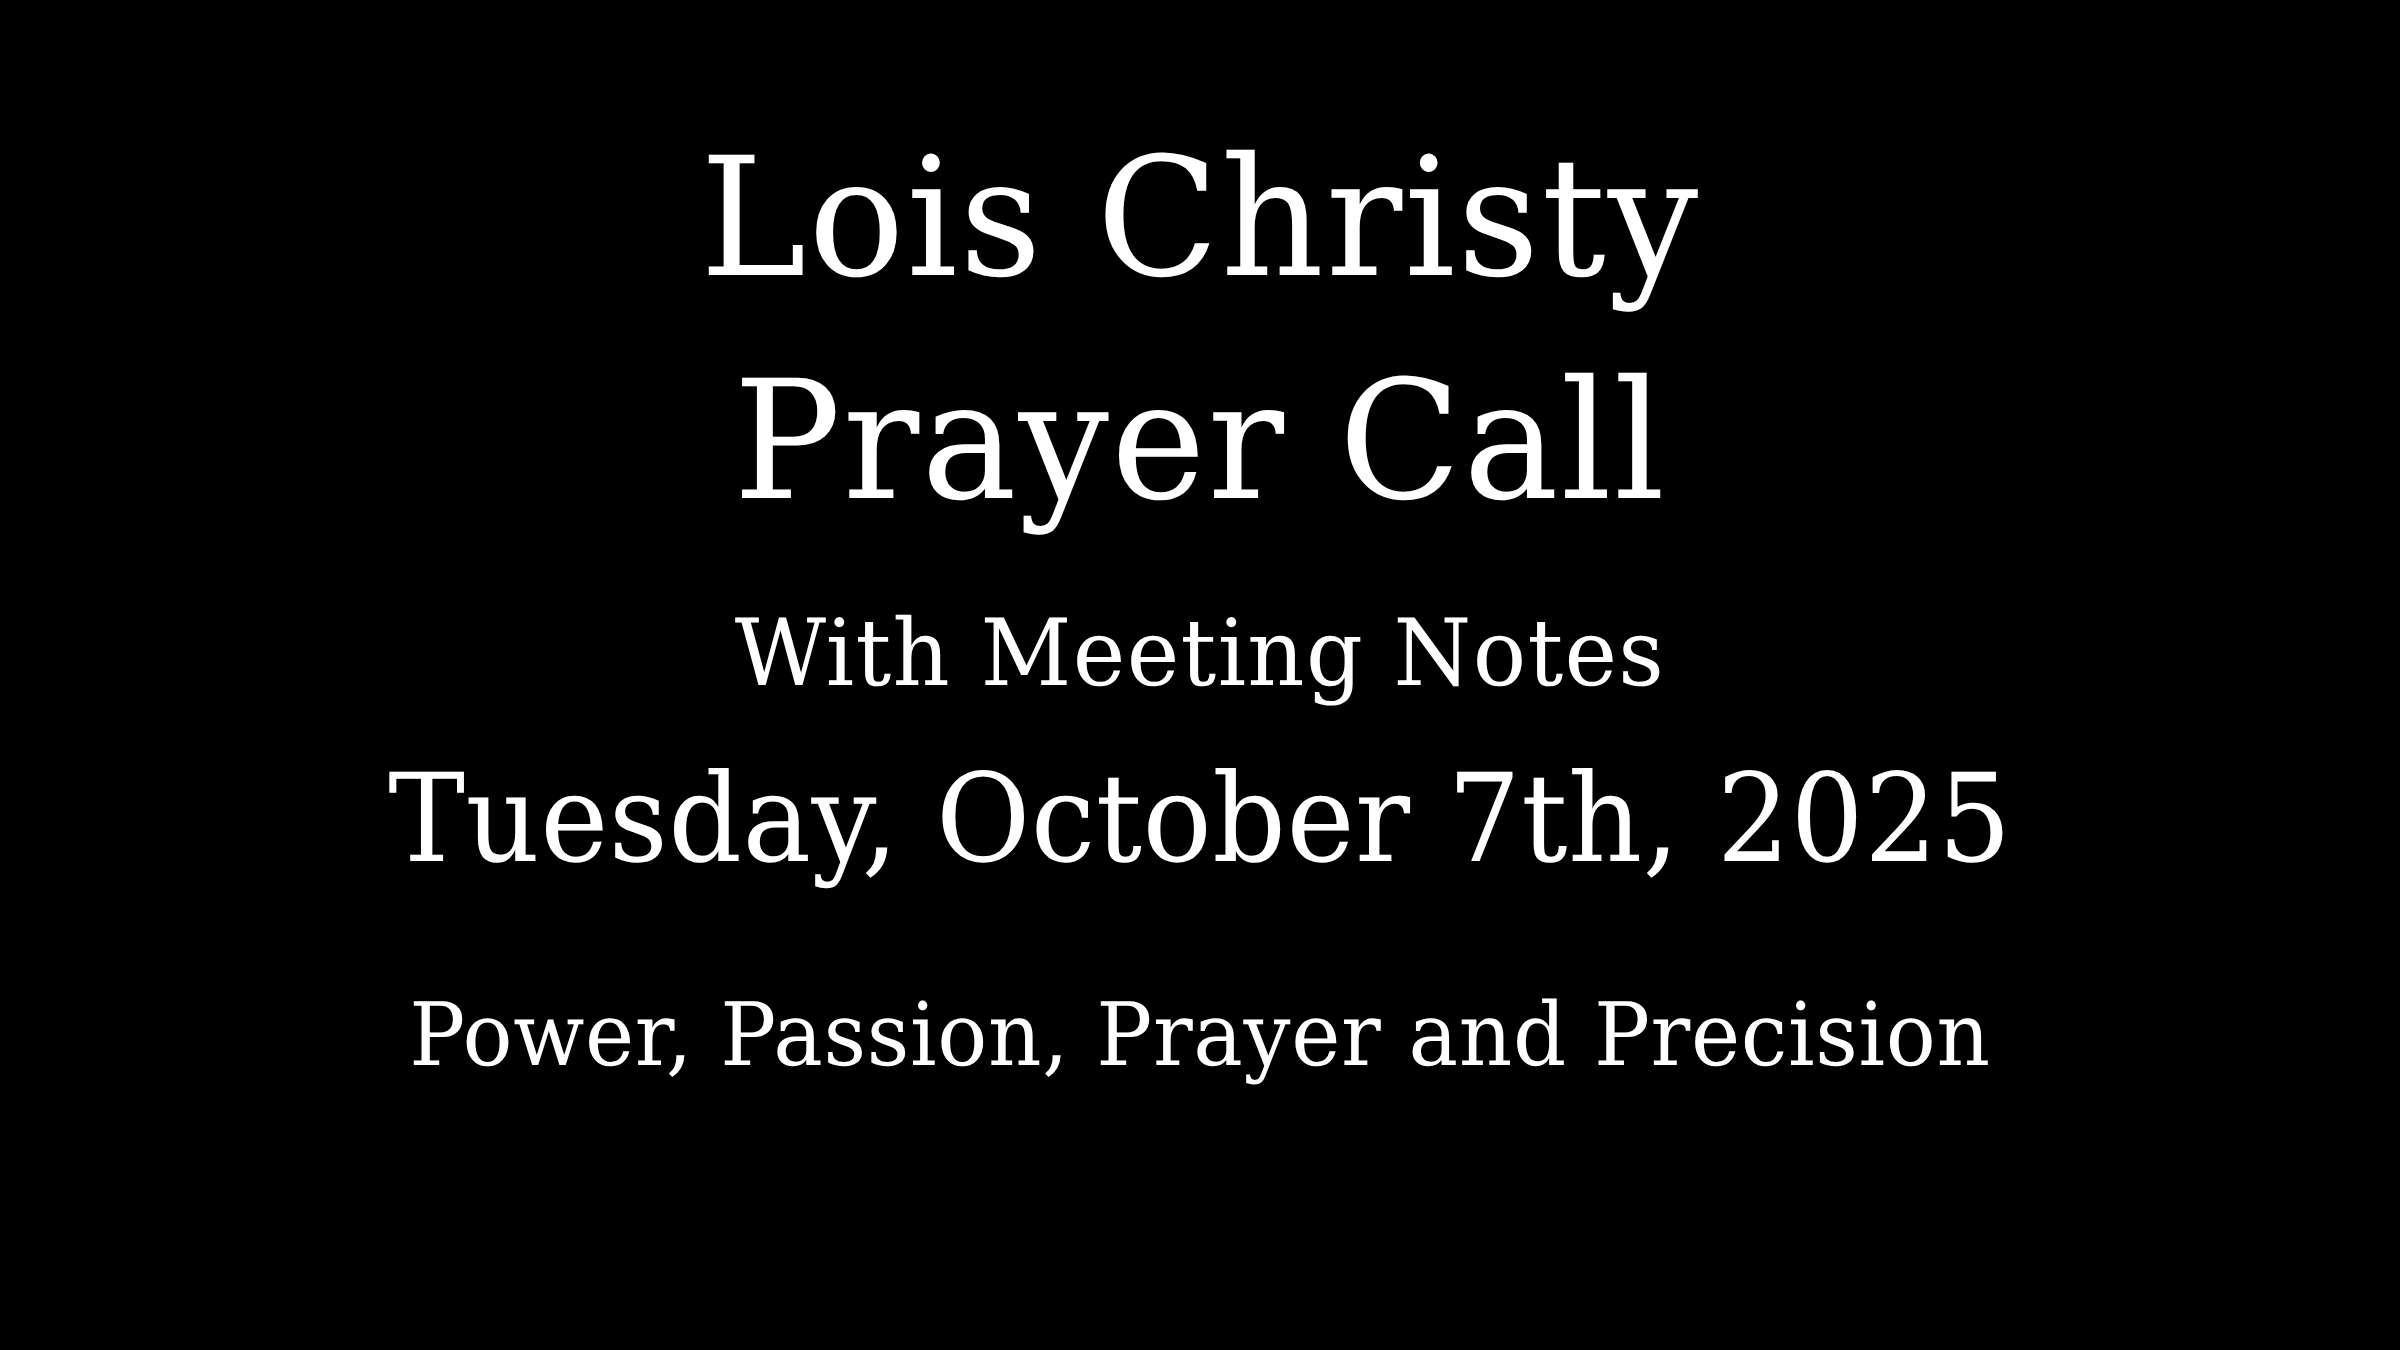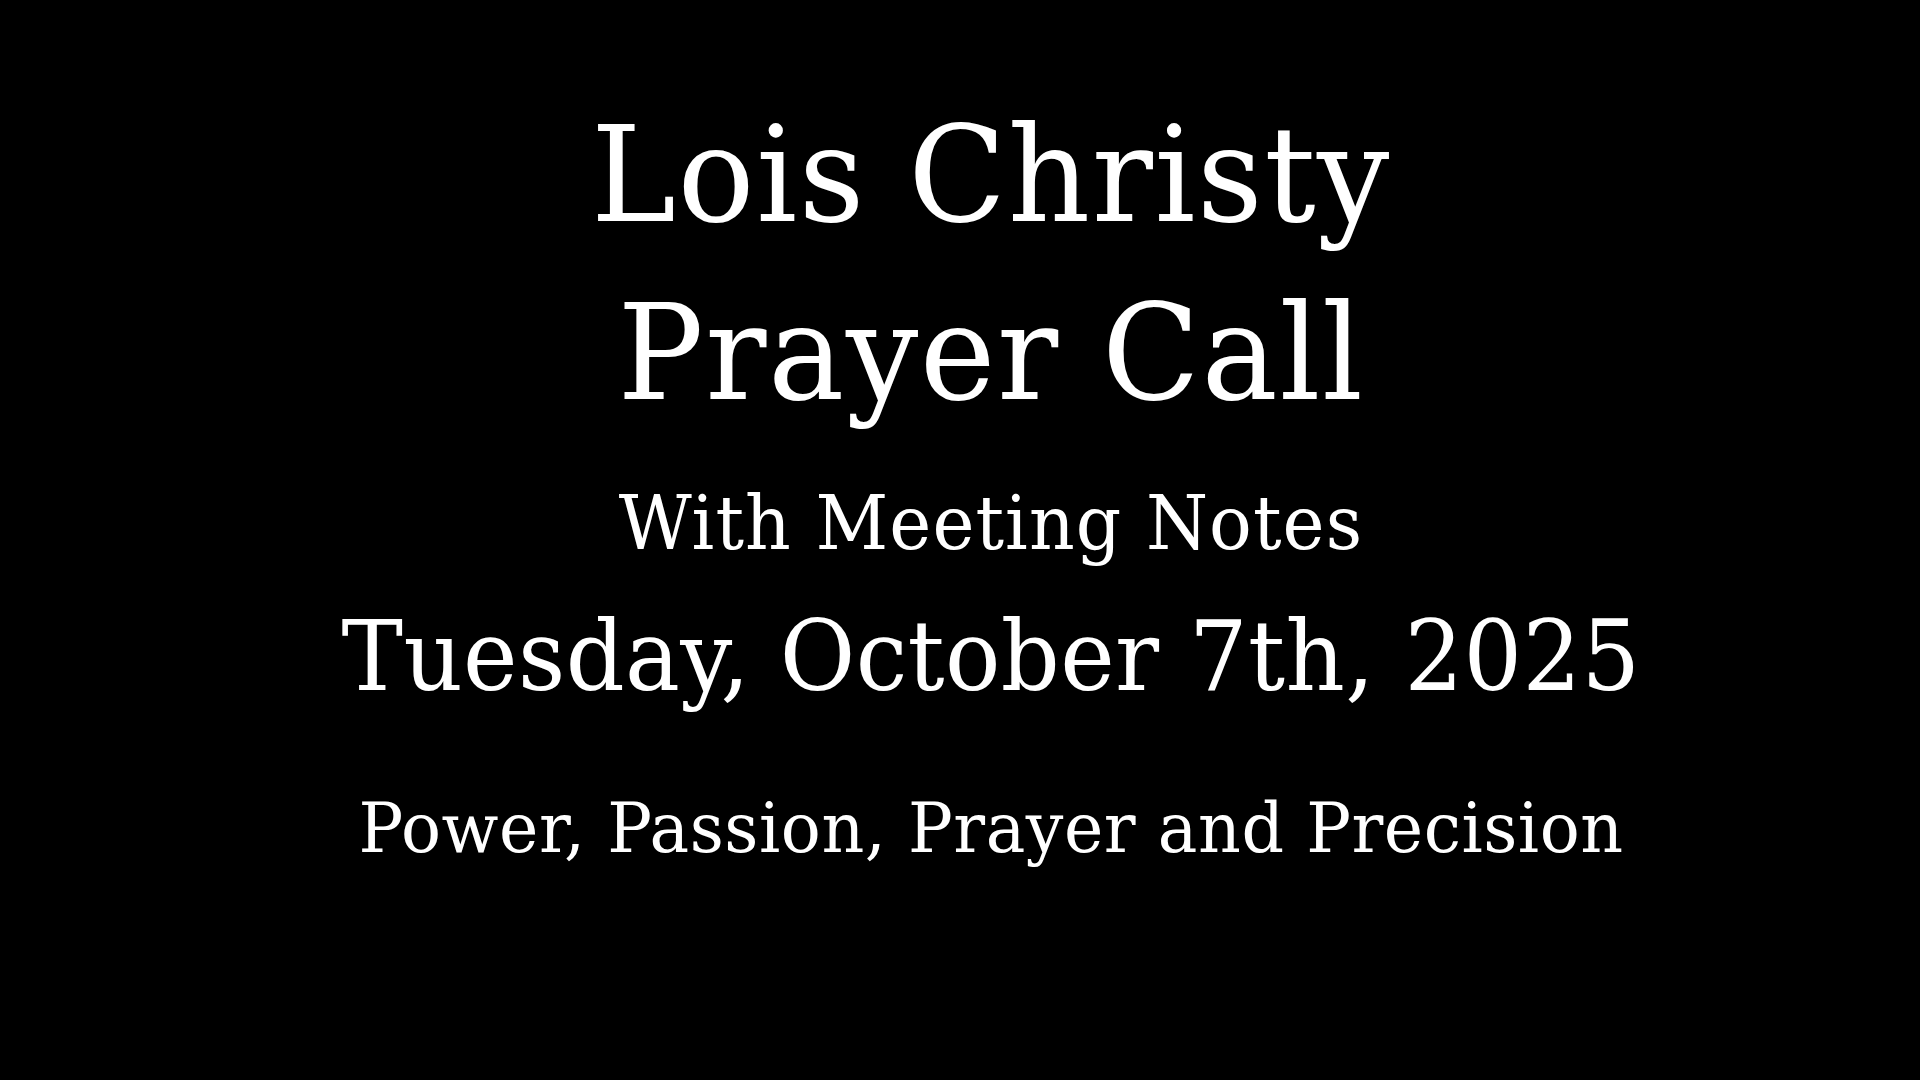--- a/index.html
+++ b/index.html
@@ -23,7 +23,6 @@
     height: 1080px;
     background: #000000;
     display: block;
-    margin-left: 31px;
   }
 
   

